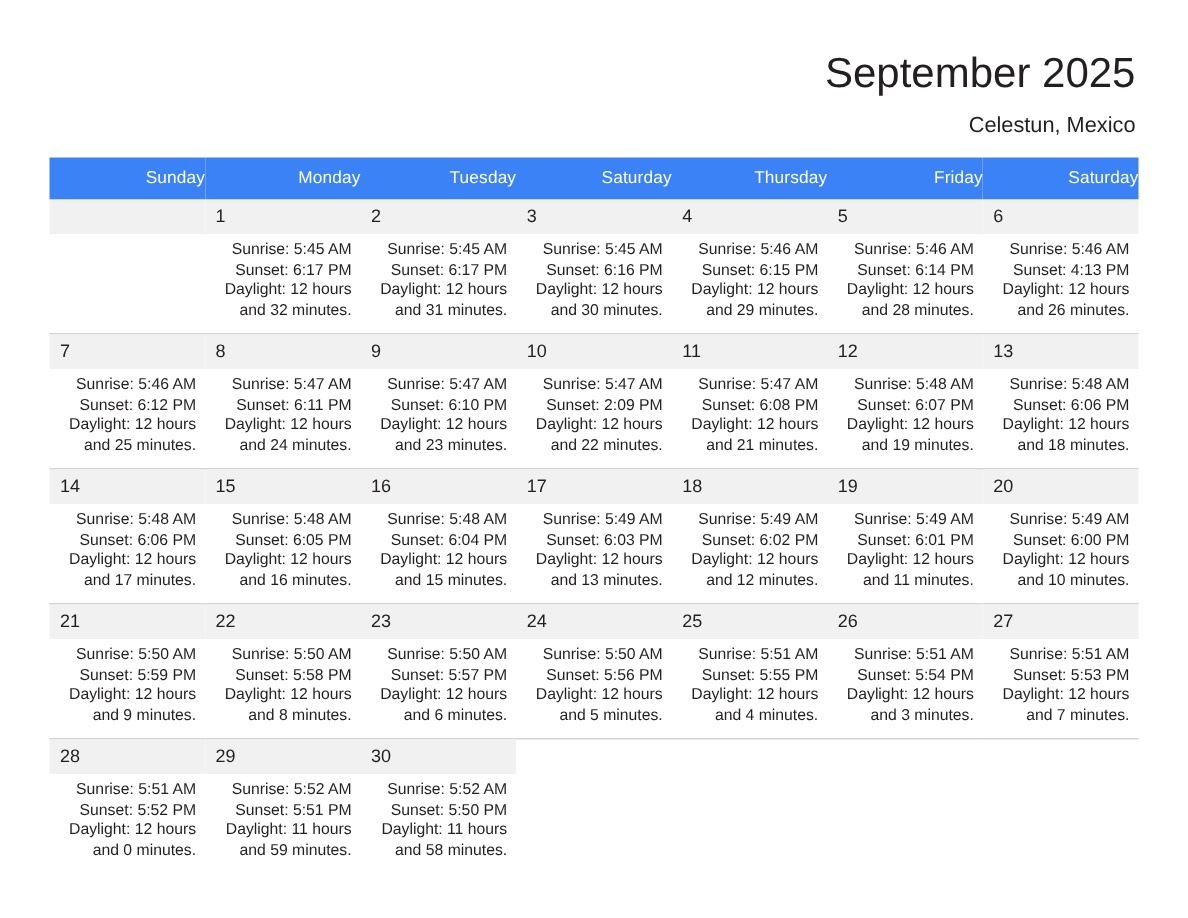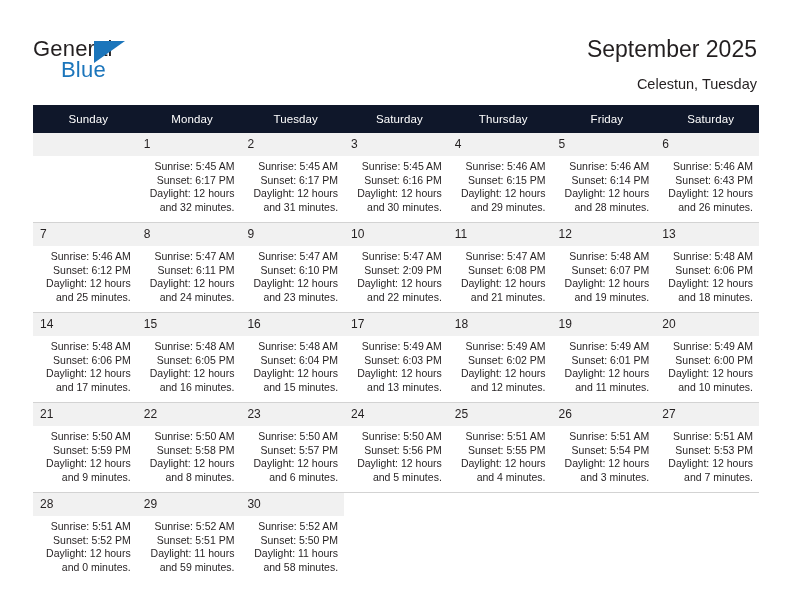--- a/index.html
+++ b/index.html
@@ -161,11 +161,6 @@
 
   <div class="top">
 
-    <div class="logo">
-      <span class="logo-general">General</span>
-      <span class="logo-triangle"></span>
-      <span class="logo-blue">Blue</span>
-    </div>
 
     <div class="title">September 2025</div>
     <div class="subtitle">Celestun, Tuesday</div>

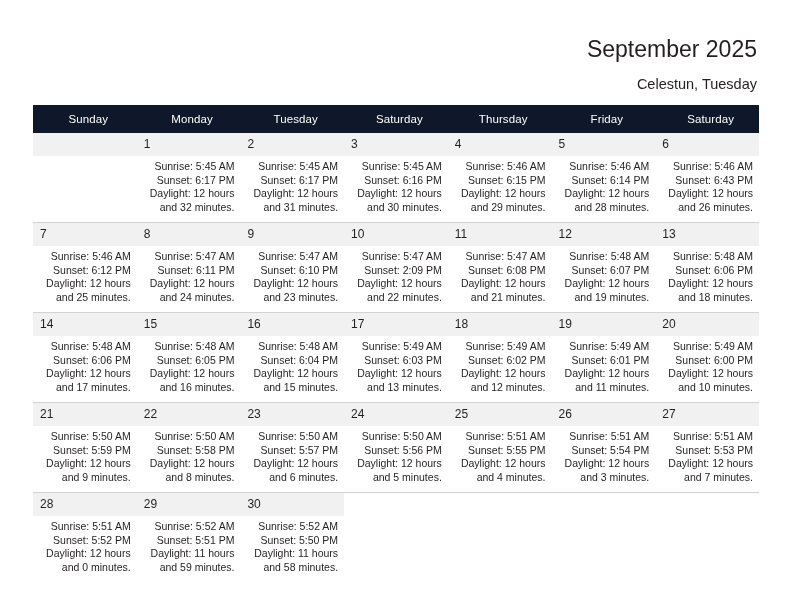--- a/index.html
+++ b/index.html
@@ -67,7 +67,7 @@
     position: absolute;
     right: 35px;
     top: 33px;
-    font-size: 23px;
+    font-size: 28px;
     color: #231f20;
     text-align: right;
     white-space: nowrap;

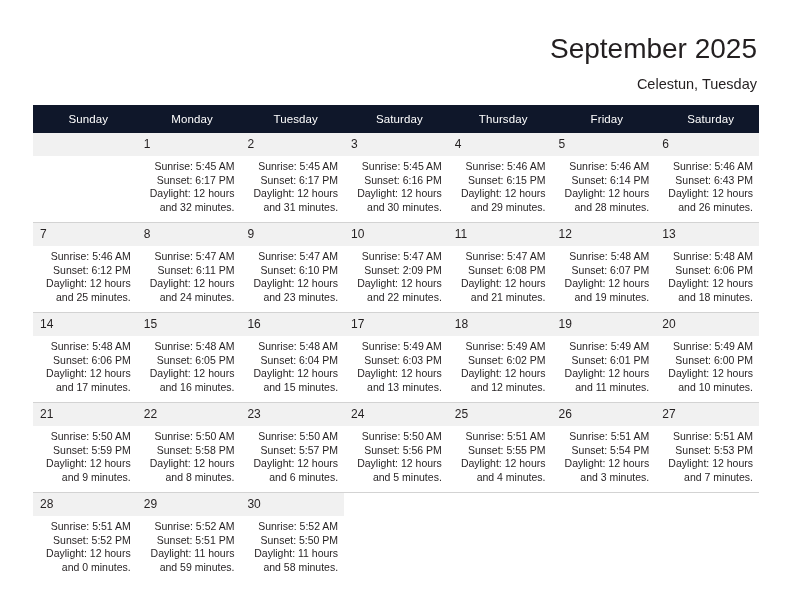--- a/index.html
+++ b/index.html
@@ -163,7 +163,7 @@
 
 
     <div class="title">September 2025</div>
-    <div class="subtitle">Celestun, Tuesday</div>
+    <div class="subtitle">Celestun, Mexico</div>
   </div>
 
   <table class="calendar">

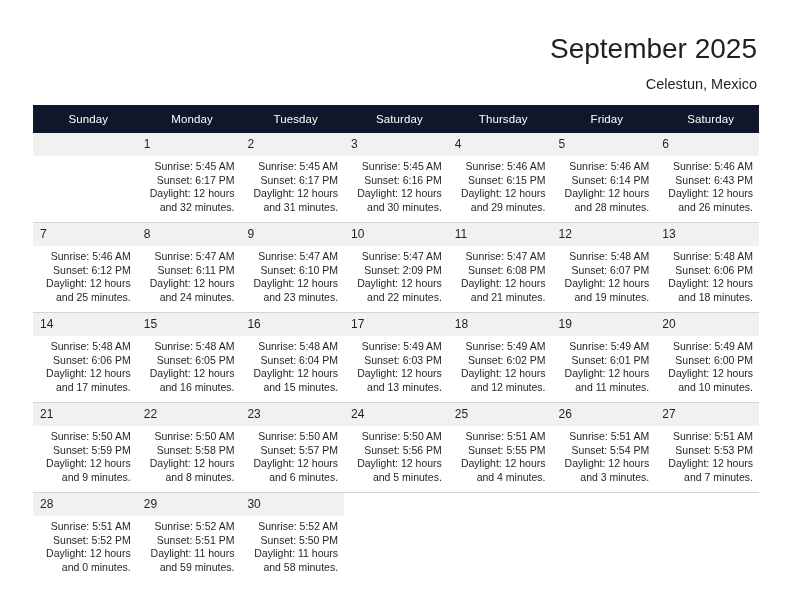--- a/index.html
+++ b/index.html
@@ -98,11 +98,11 @@
   }
 
   .dow-row th {
-    background: #0f172a;
+    background: #3b82f6;
     color: #ffffff;
     font-size: 11.5px;
     font-weight: normal;
-    text-align: center;
+    text-align: right;
     padding: 5px 0 5px 7px;
     height: 18px;
     vertical-align: middle;

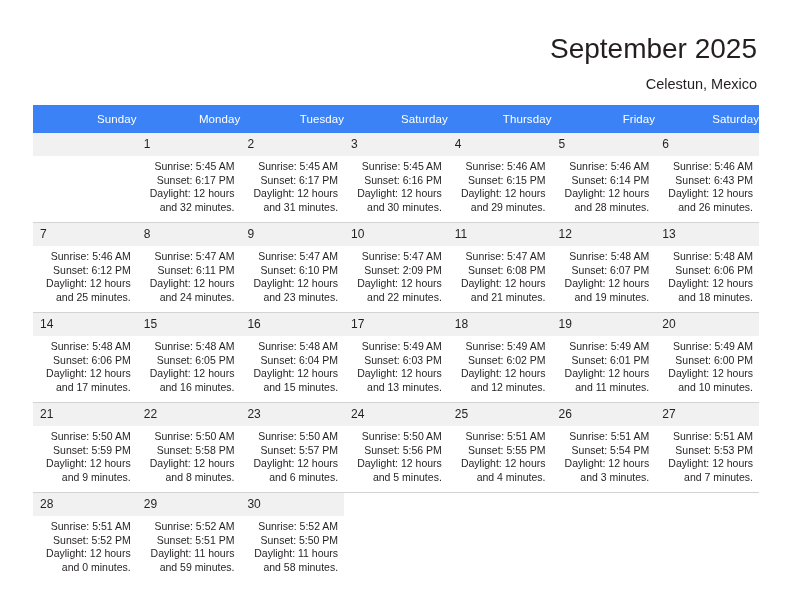--- a/index.html
+++ b/index.html
@@ -254,7 +254,7 @@
               <span class="daynum">6</span>
               <div class="info">
                 <div>Sunrise: 5:46 AM</div>
-                <div>Sunset: 6:43 PM</div>
+                <div>Sunset: 4:13 PM</div>
                 <div>Daylight: 12 hours</div>
                 <div>and 26 minutes.</div>
               </div>

